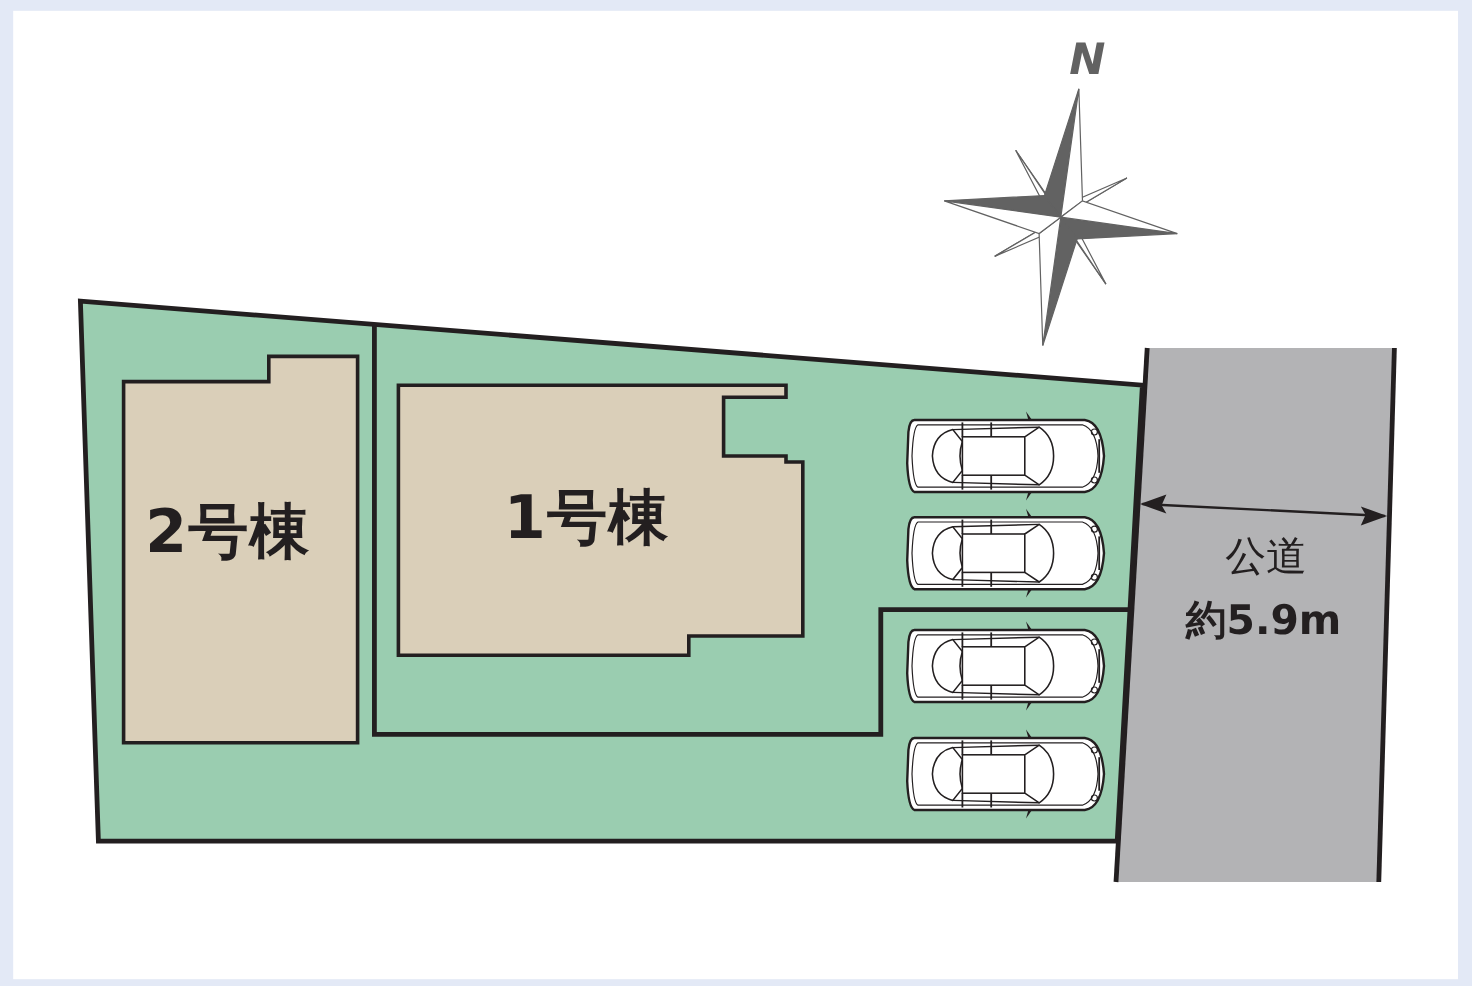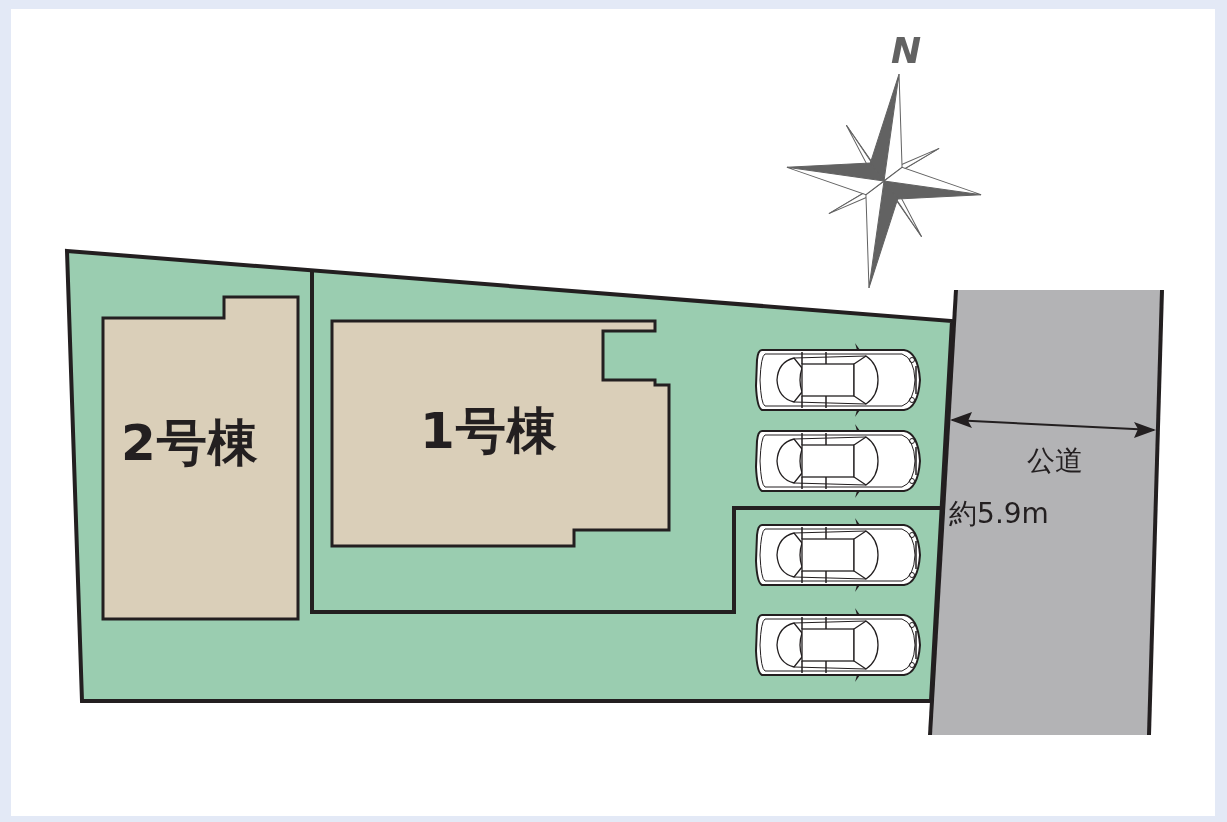--- a/index.html
+++ b/index.html
@@ -25,7 +25,7 @@
       line-height: 1;
     }
     .bldg-label { font-size: 50px; font-weight: bold; letter-spacing: 1px; }
-    .road-label { font-size: 28px; text-align: center; }
+    .road-label { font-size: 34px; text-align: center; }
     .north-label { font-size: 36px; font-weight: bold; font-style: italic; color: #626262; }
   </style>
 </head>

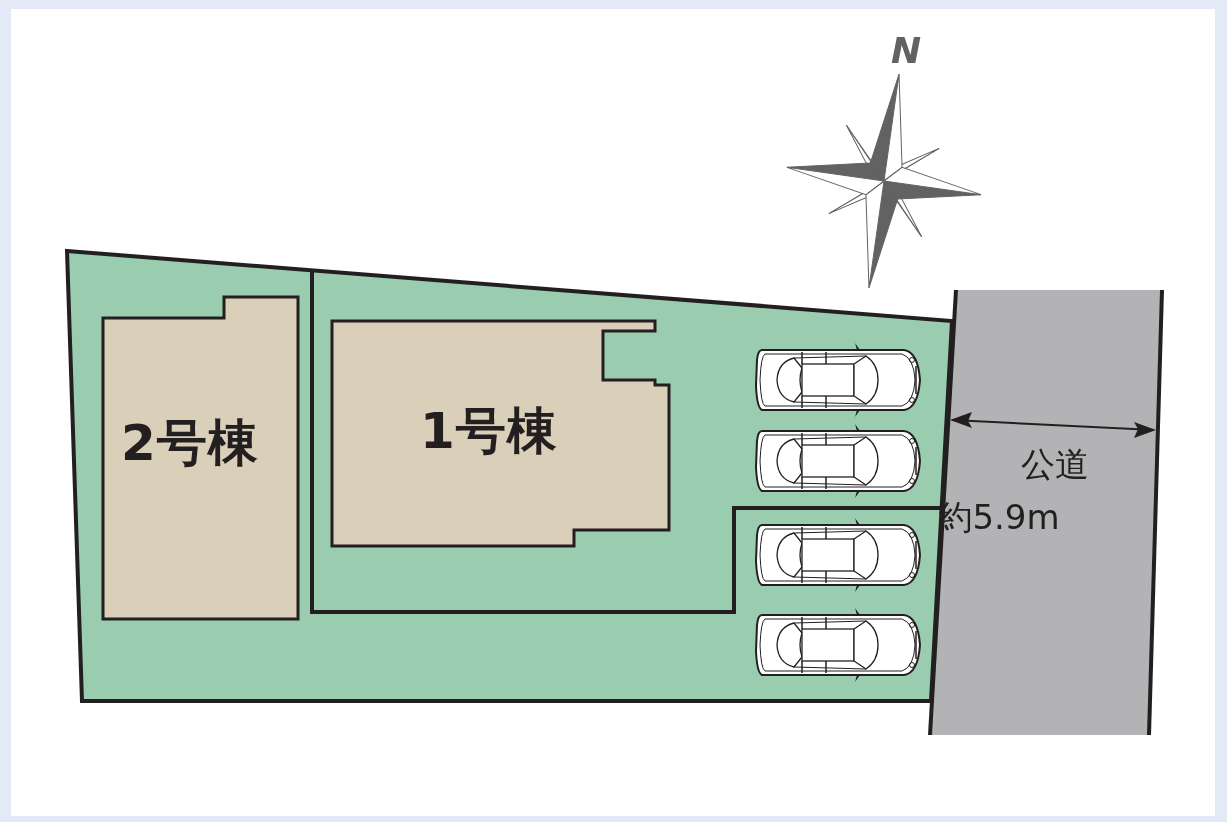--- a/index.html
+++ b/index.html
@@ -127,6 +127,6 @@
 
 <div class="label road-label" style="left:1005px; top:447px; width:100px;">公道</div>
 
-<div class="label road-label" style="left:914px; top:500px; width:170px;">約5.9m</div>
+<div class="label road-label" style="left:968px; top:500px; width:170px;font-weight:bold;">約5.9m</div>
 
 </body></html>

